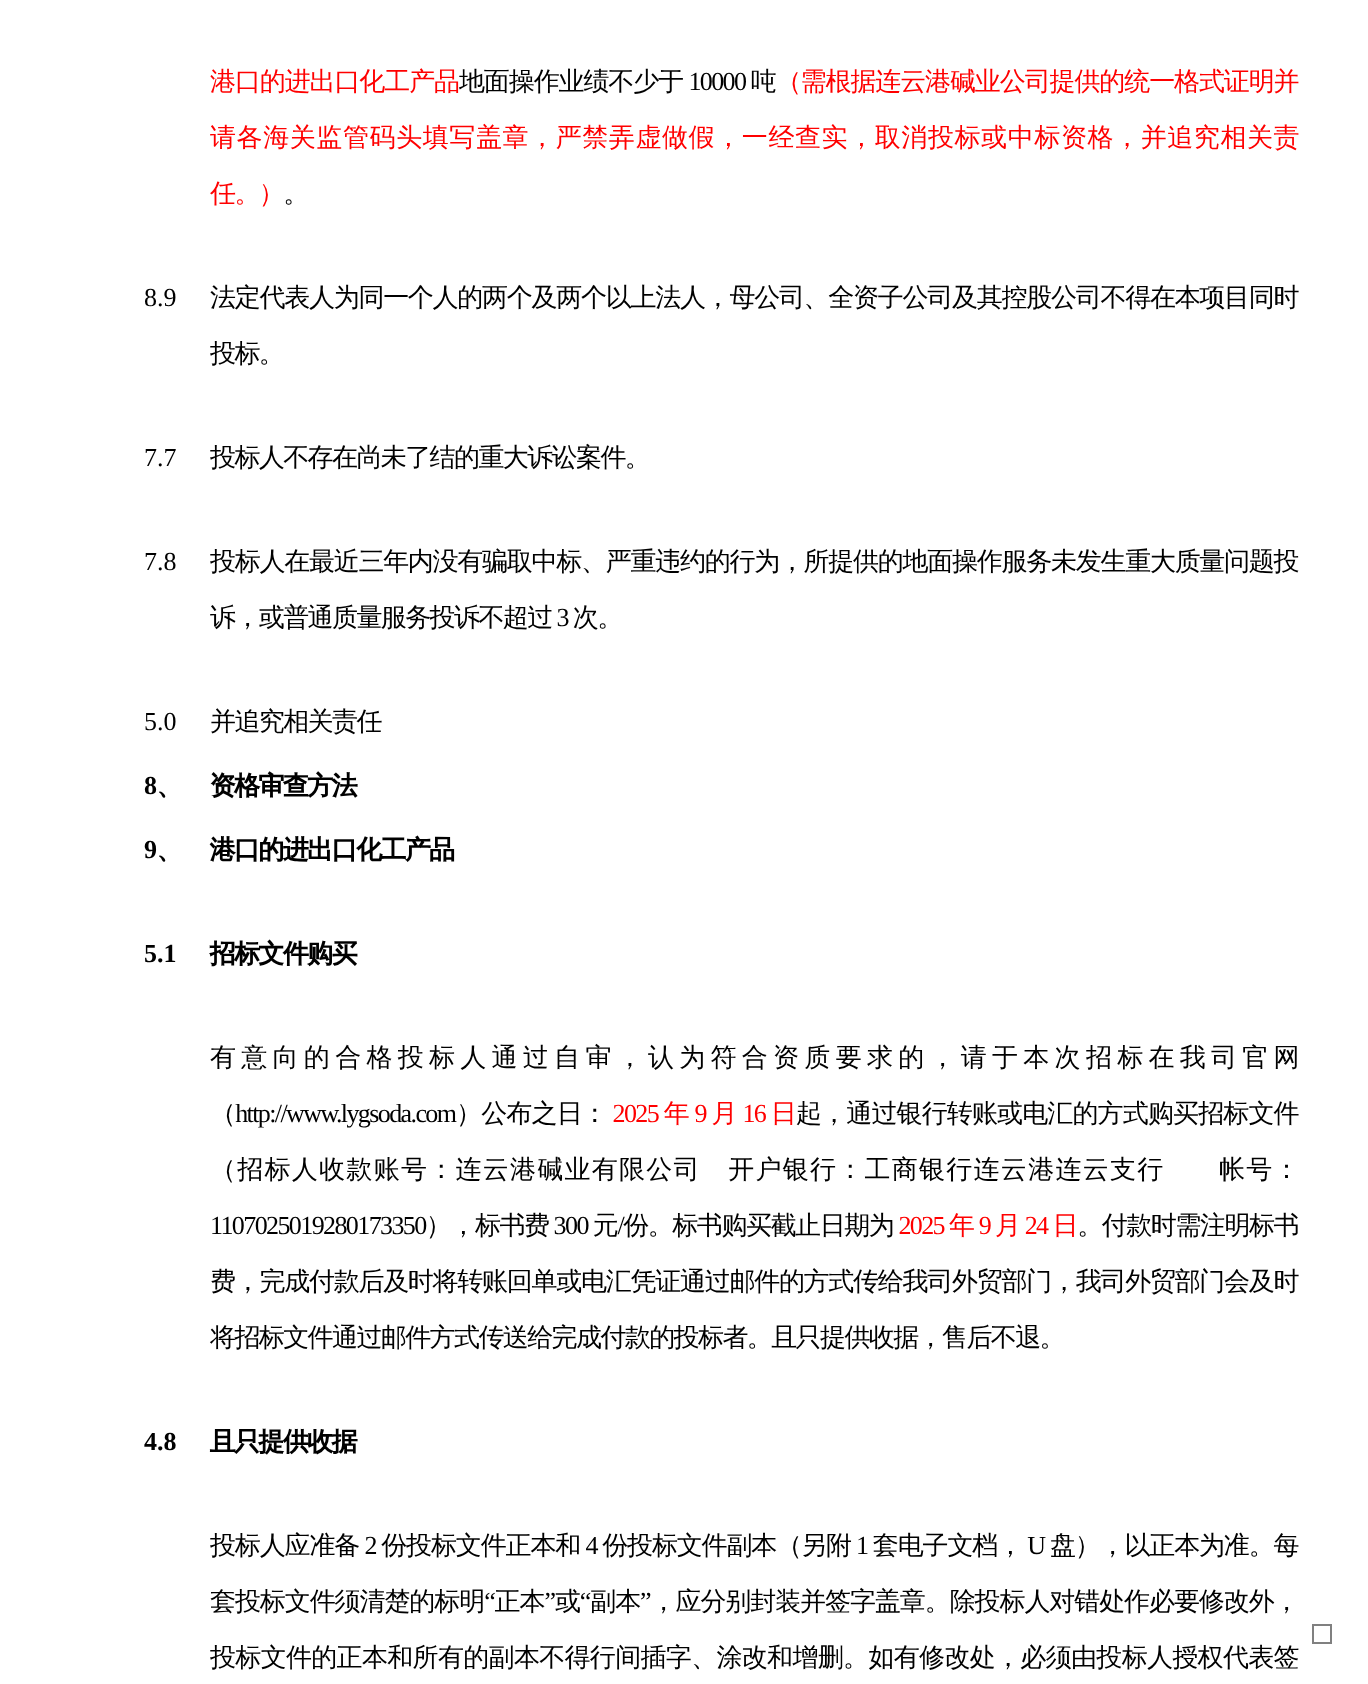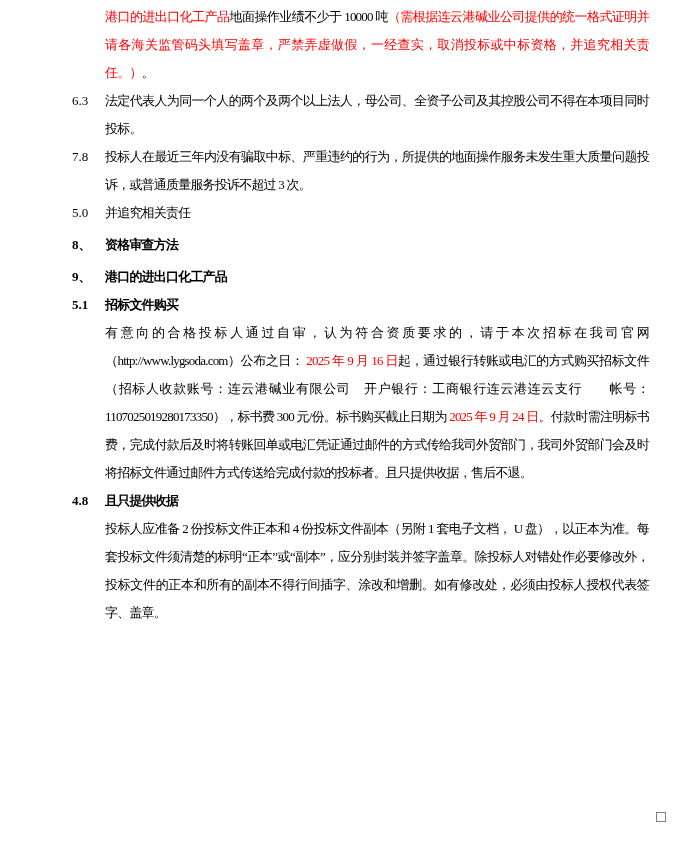--- a/index.html
+++ b/index.html
@@ -27,6 +27,7 @@
   .block {
     display: flex;
     align-items: flex-start;
+    margin-top: 24px;
   }
   .num {
     flex: 0 0 33px;

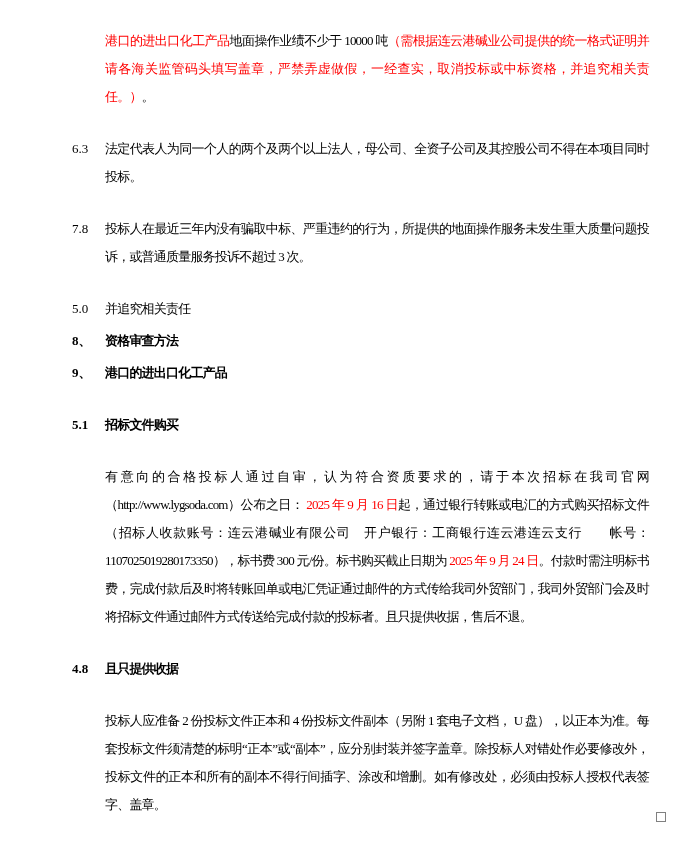--- a/index.html
+++ b/index.html
@@ -67,7 +67,7 @@
       <div class="content"><span class="seg-red" style="color: rgb(255, 0, 0);">港口的进出口化工产品</span><span>地面操作业绩不少于 10000 吨</span><span class="seg-red" style="color: rgb(255, 0, 0);">（需根据连云港碱业公司提供的统一格式证明并请各海关监管码头填写盖章，严禁弄虚做假，一经查实，取消投标或中标资格，并追究相关责任。）</span><span>。</span></div>
     </div>
     <div class="block item">
-      <span class="num">6.3</span>
+      <span class="num">8.9</span>
       <div class="content"><span>法定代表人为同一个人的两个及两个以上法人，母公司、全资子公司及其控股公司不得在本项目同时投标。</span></div>
     </div>
     <div class="block item">

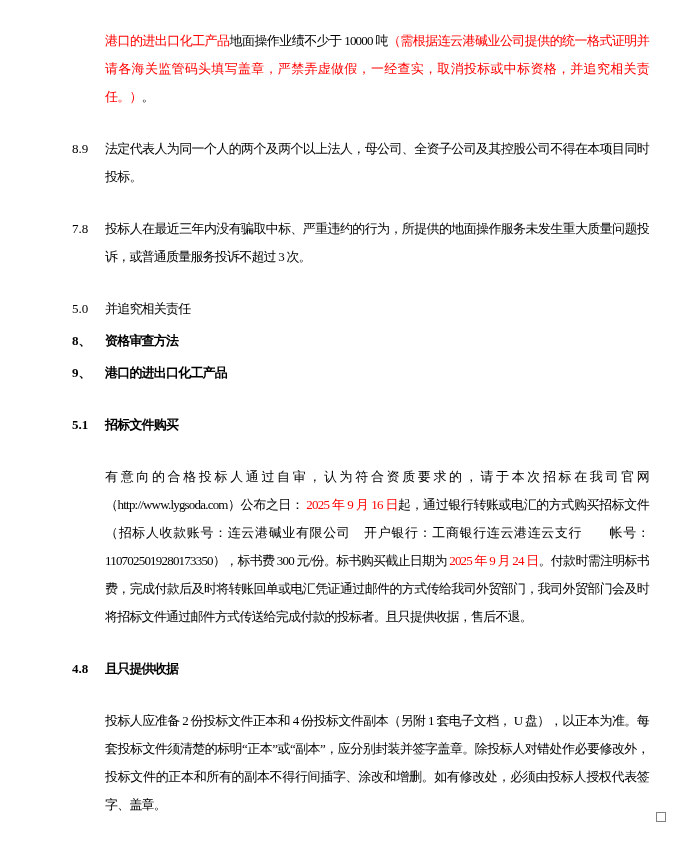--- a/index.html
+++ b/index.html
@@ -71,6 +71,10 @@
       <div class="content"><span>法定代表人为同一个人的两个及两个以上法人，母公司、全资子公司及其控股公司不得在本项目同时投标。</span></div>
     </div>
     <div class="block item">
+      <span class="num">7.7</span>
+      <div class="content"><span>投标人不存在尚未了结的重大诉讼案件。</span></div>
+    </div>
+    <div class="block item">
       <span class="num">7.8</span>
       <div class="content"><span>投标人在最近三年内没有骗取中标、严重违约的行为，所提供的地面操作服务未发生重大质量问题投诉，或普通质量服务投诉不超过 3 次。</span></div>
     </div>

